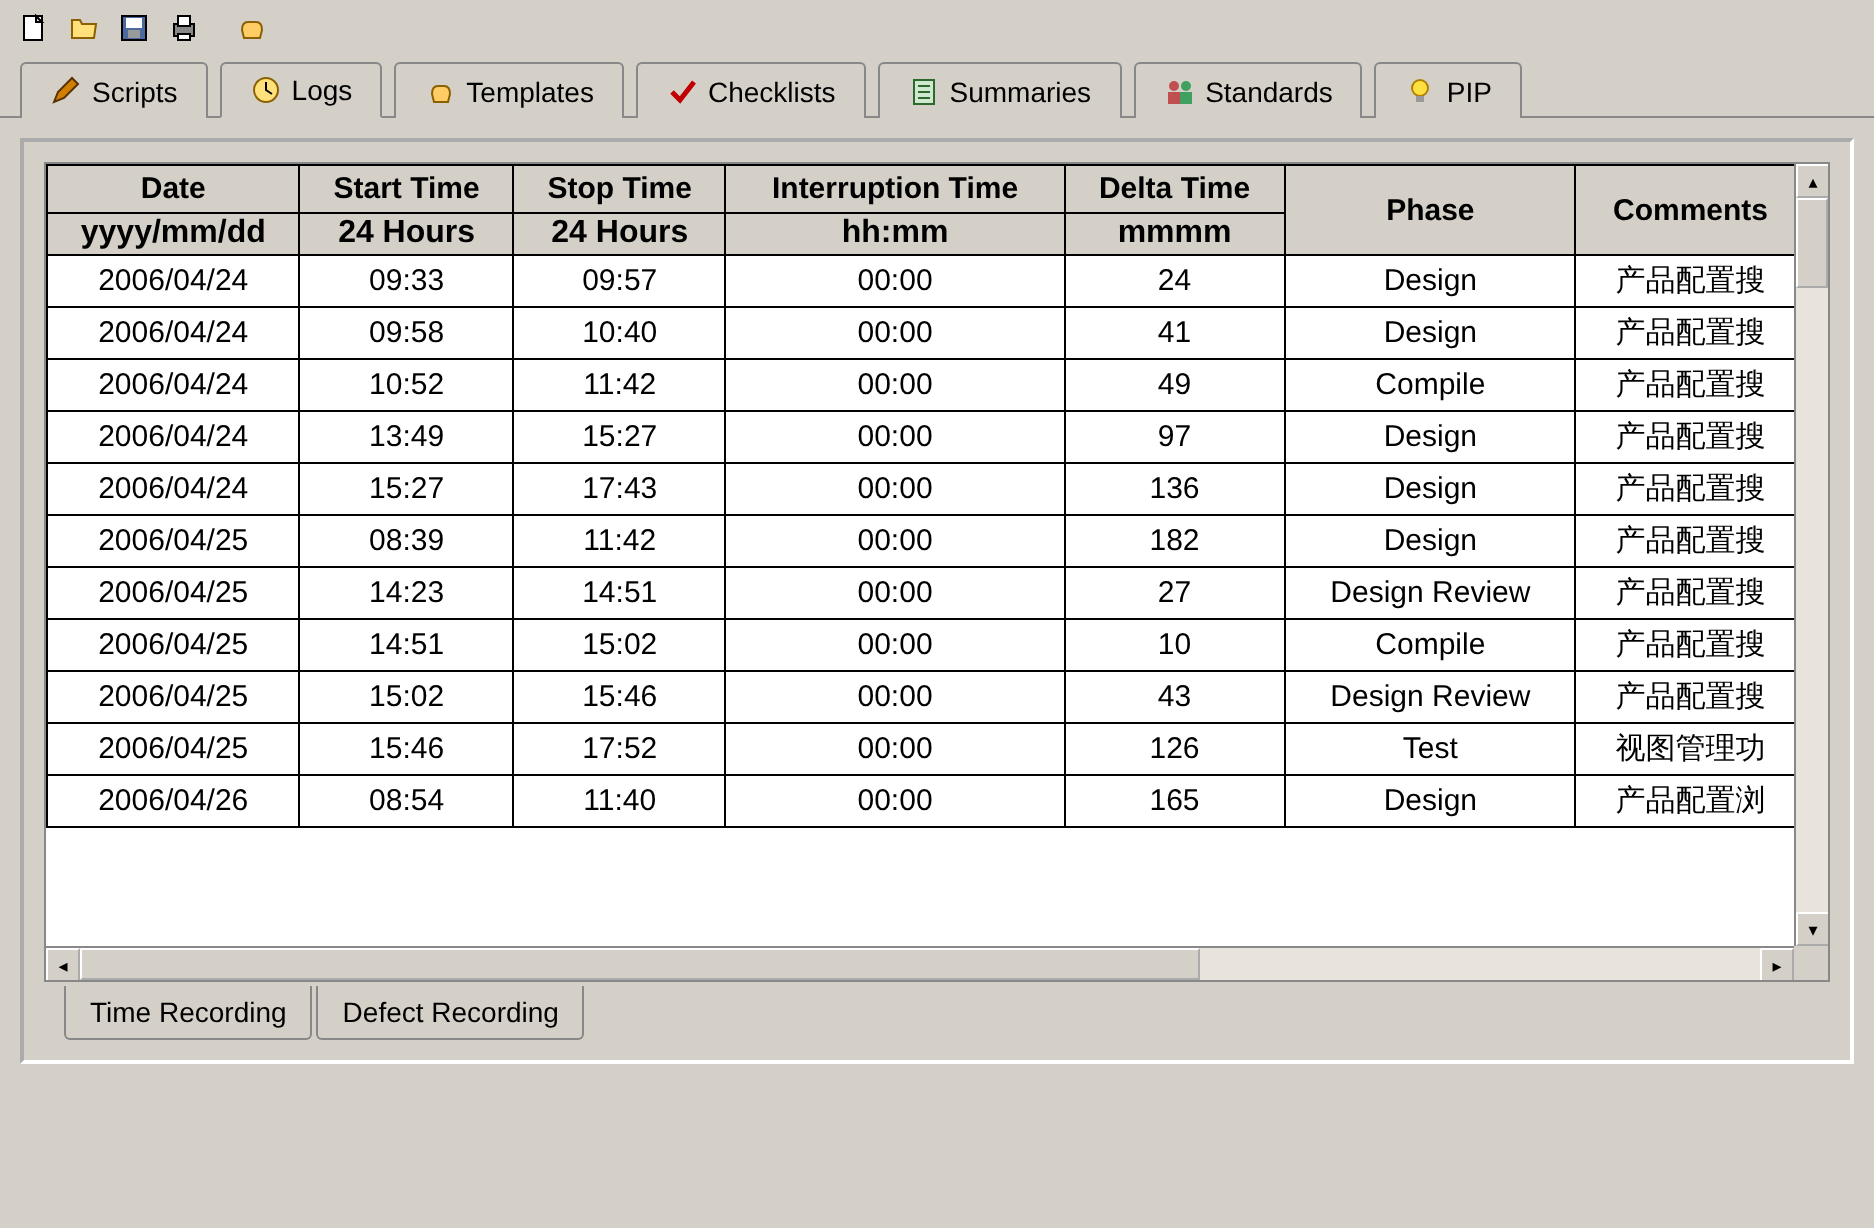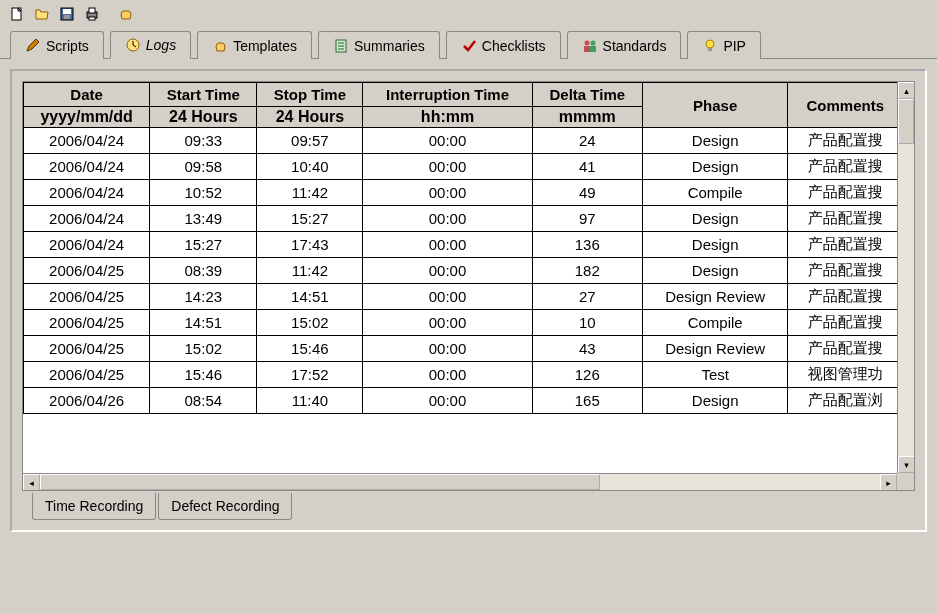--- a/index.html
+++ b/index.html
@@ -56,7 +56,6 @@
     background: #d4d0c8;
     border-bottom: 1px solid #d4d0c8;
     z-index: 2;
-    font-style: italic;
   }
   .main-area {
     margin: 10px;

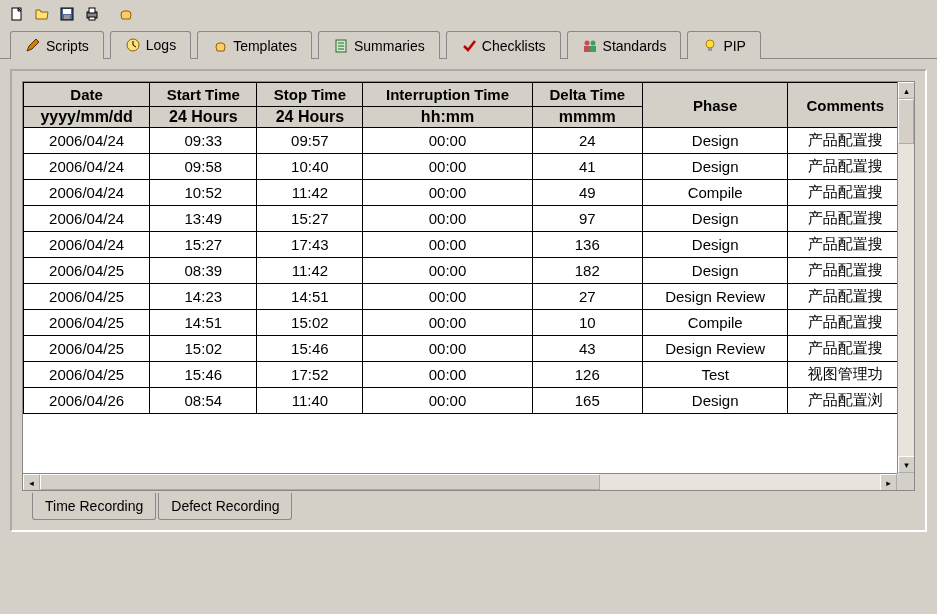--- a/index.html
+++ b/index.html
@@ -239,6 +239,14 @@
     <div class="tab-top">
       <span>
         <svg width="16" height="16">
+          <path d="M3 8 L7 12 L14 3" stroke="#c00000" stroke-width="2.5" fill="none"></path>
+        </svg>
+      </span>
+      <span>Checklists</span>
+    </div>
+    <div class="tab-top">
+      <span>
+        <svg width="16" height="16">
           <rect x="3" y="2" width="10" height="12" fill="#cfe8cf" stroke="#2a6a2a"></rect>
           <line x1="5" y1="5" x2="11" y2="5" stroke="#2a6a2a"></line>
           <line x1="5" y1="8" x2="11" y2="8" stroke="#2a6a2a"></line>
@@ -246,14 +254,6 @@
         </svg>
       </span>
       <span>Summaries</span>
-    </div>
-    <div class="tab-top">
-      <span>
-        <svg width="16" height="16">
-          <path d="M3 8 L7 12 L14 3" stroke="#c00000" stroke-width="2.5" fill="none"></path>
-        </svg>
-      </span>
-      <span>Checklists</span>
     </div>
     <div class="tab-top">
       <span>

